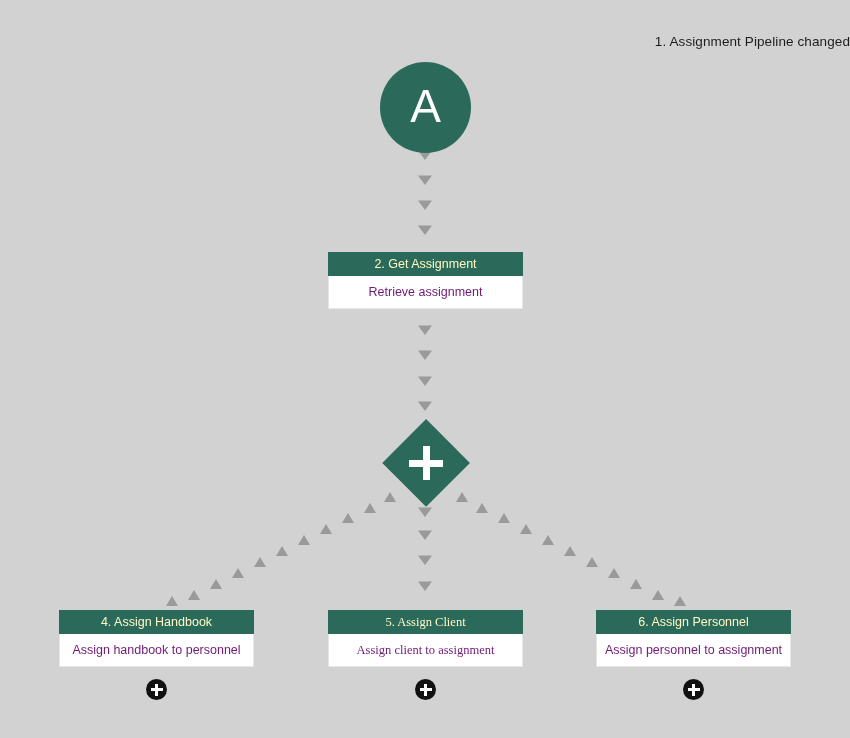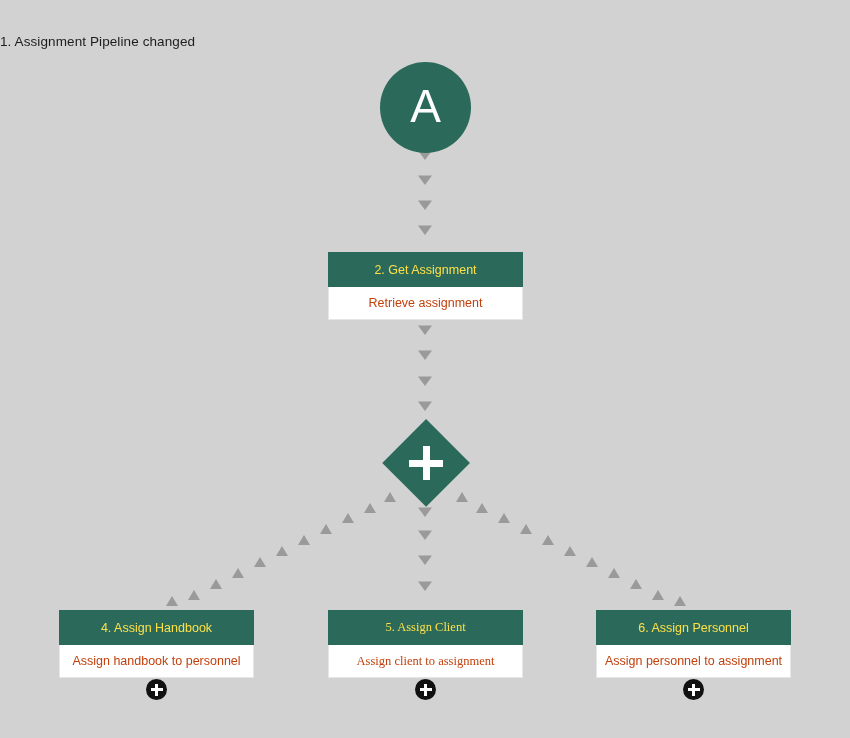--- a/index.html
+++ b/index.html
@@ -35,7 +35,7 @@
     left: 0;
     top: 34px;
     width: 850px;
-    text-align: left;
+    text-align: right;
     font-size: 13.5px;
     color: #1d1d1d;
     letter-spacing: 0.1px;

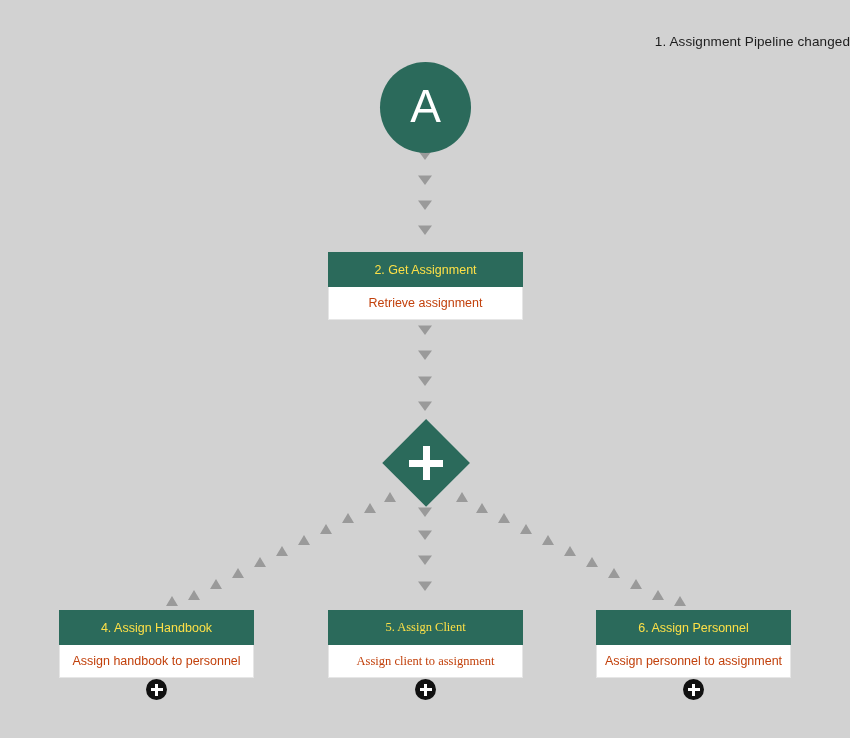--- a/index.html
+++ b/index.html
@@ -77,9 +77,9 @@
     box-sizing: border-box;
   }
   .task-header {
-    height: 35px;
+    height: 24px;
     background: #2b6a5b;
-    color: #fde047;
+    color: #fef9c3;
     font-size: 12.5px;
     display: flex;
     align-items: center;

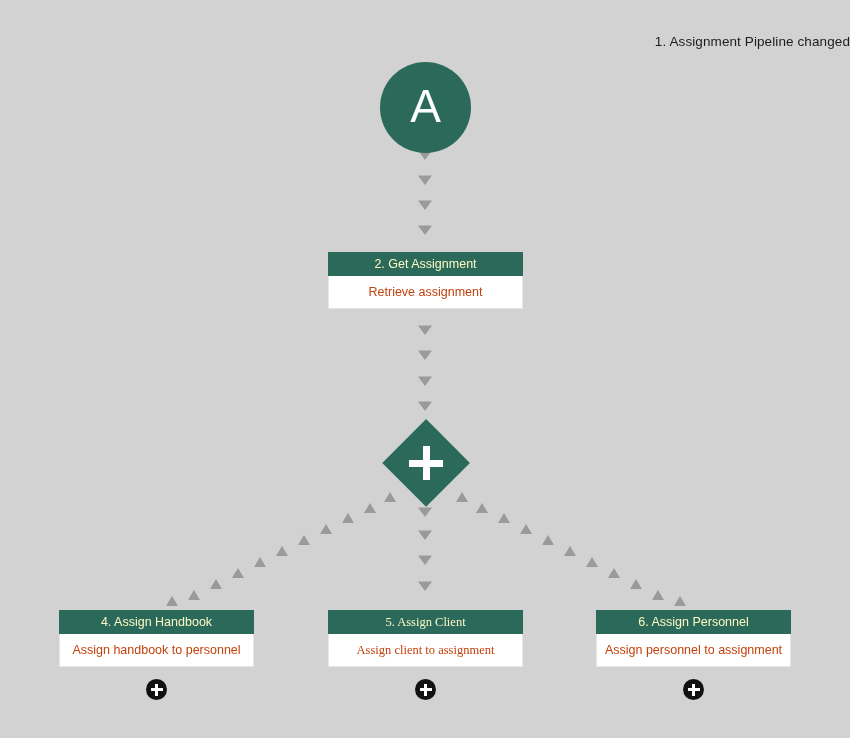--- a/index.html
+++ b/index.html
@@ -91,7 +91,7 @@
   .task-body {
     height: 33px;
     background: #ffffff;
-    color: #c2410c;
+    color: #701a75;
     font-size: 12.5px;
     display: flex;
     align-items: center;

